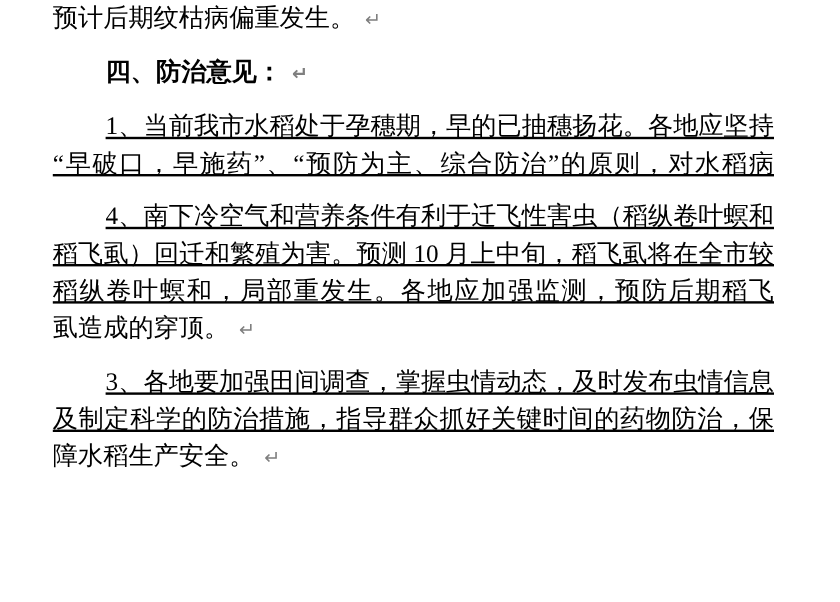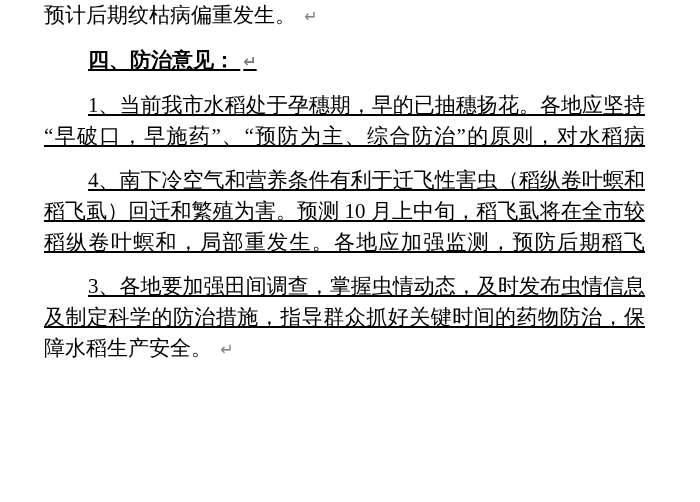--- a/index.html
+++ b/index.html
@@ -41,7 +41,6 @@
   }
   .heading {
     font-weight: bold;
-    text-decoration: underline;
   }
   
   .mark {

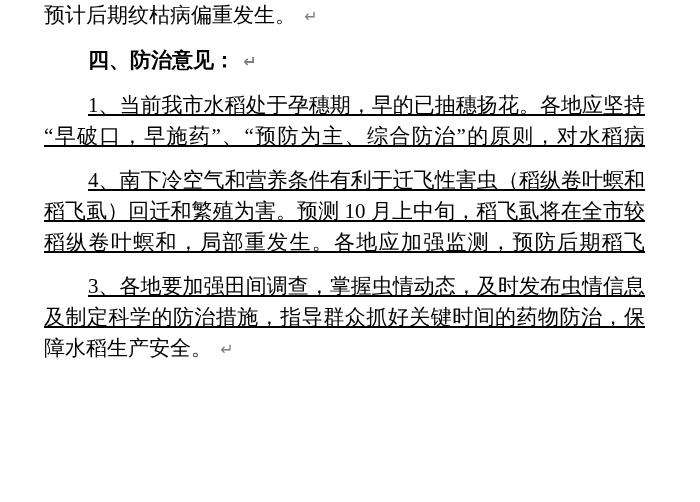--- a/index.html
+++ b/index.html
@@ -88,6 +88,10 @@
     <div class="line full">
       <span>稻纵卷叶螟和，局部重发生。各地应加强监测，预防后期稻飞</span>
     </div>
+    <div class="line">
+      <span>虱造成的穿顶。</span>
+      <span class="mark">↵</span>
+    </div>
   </div>
 
 

